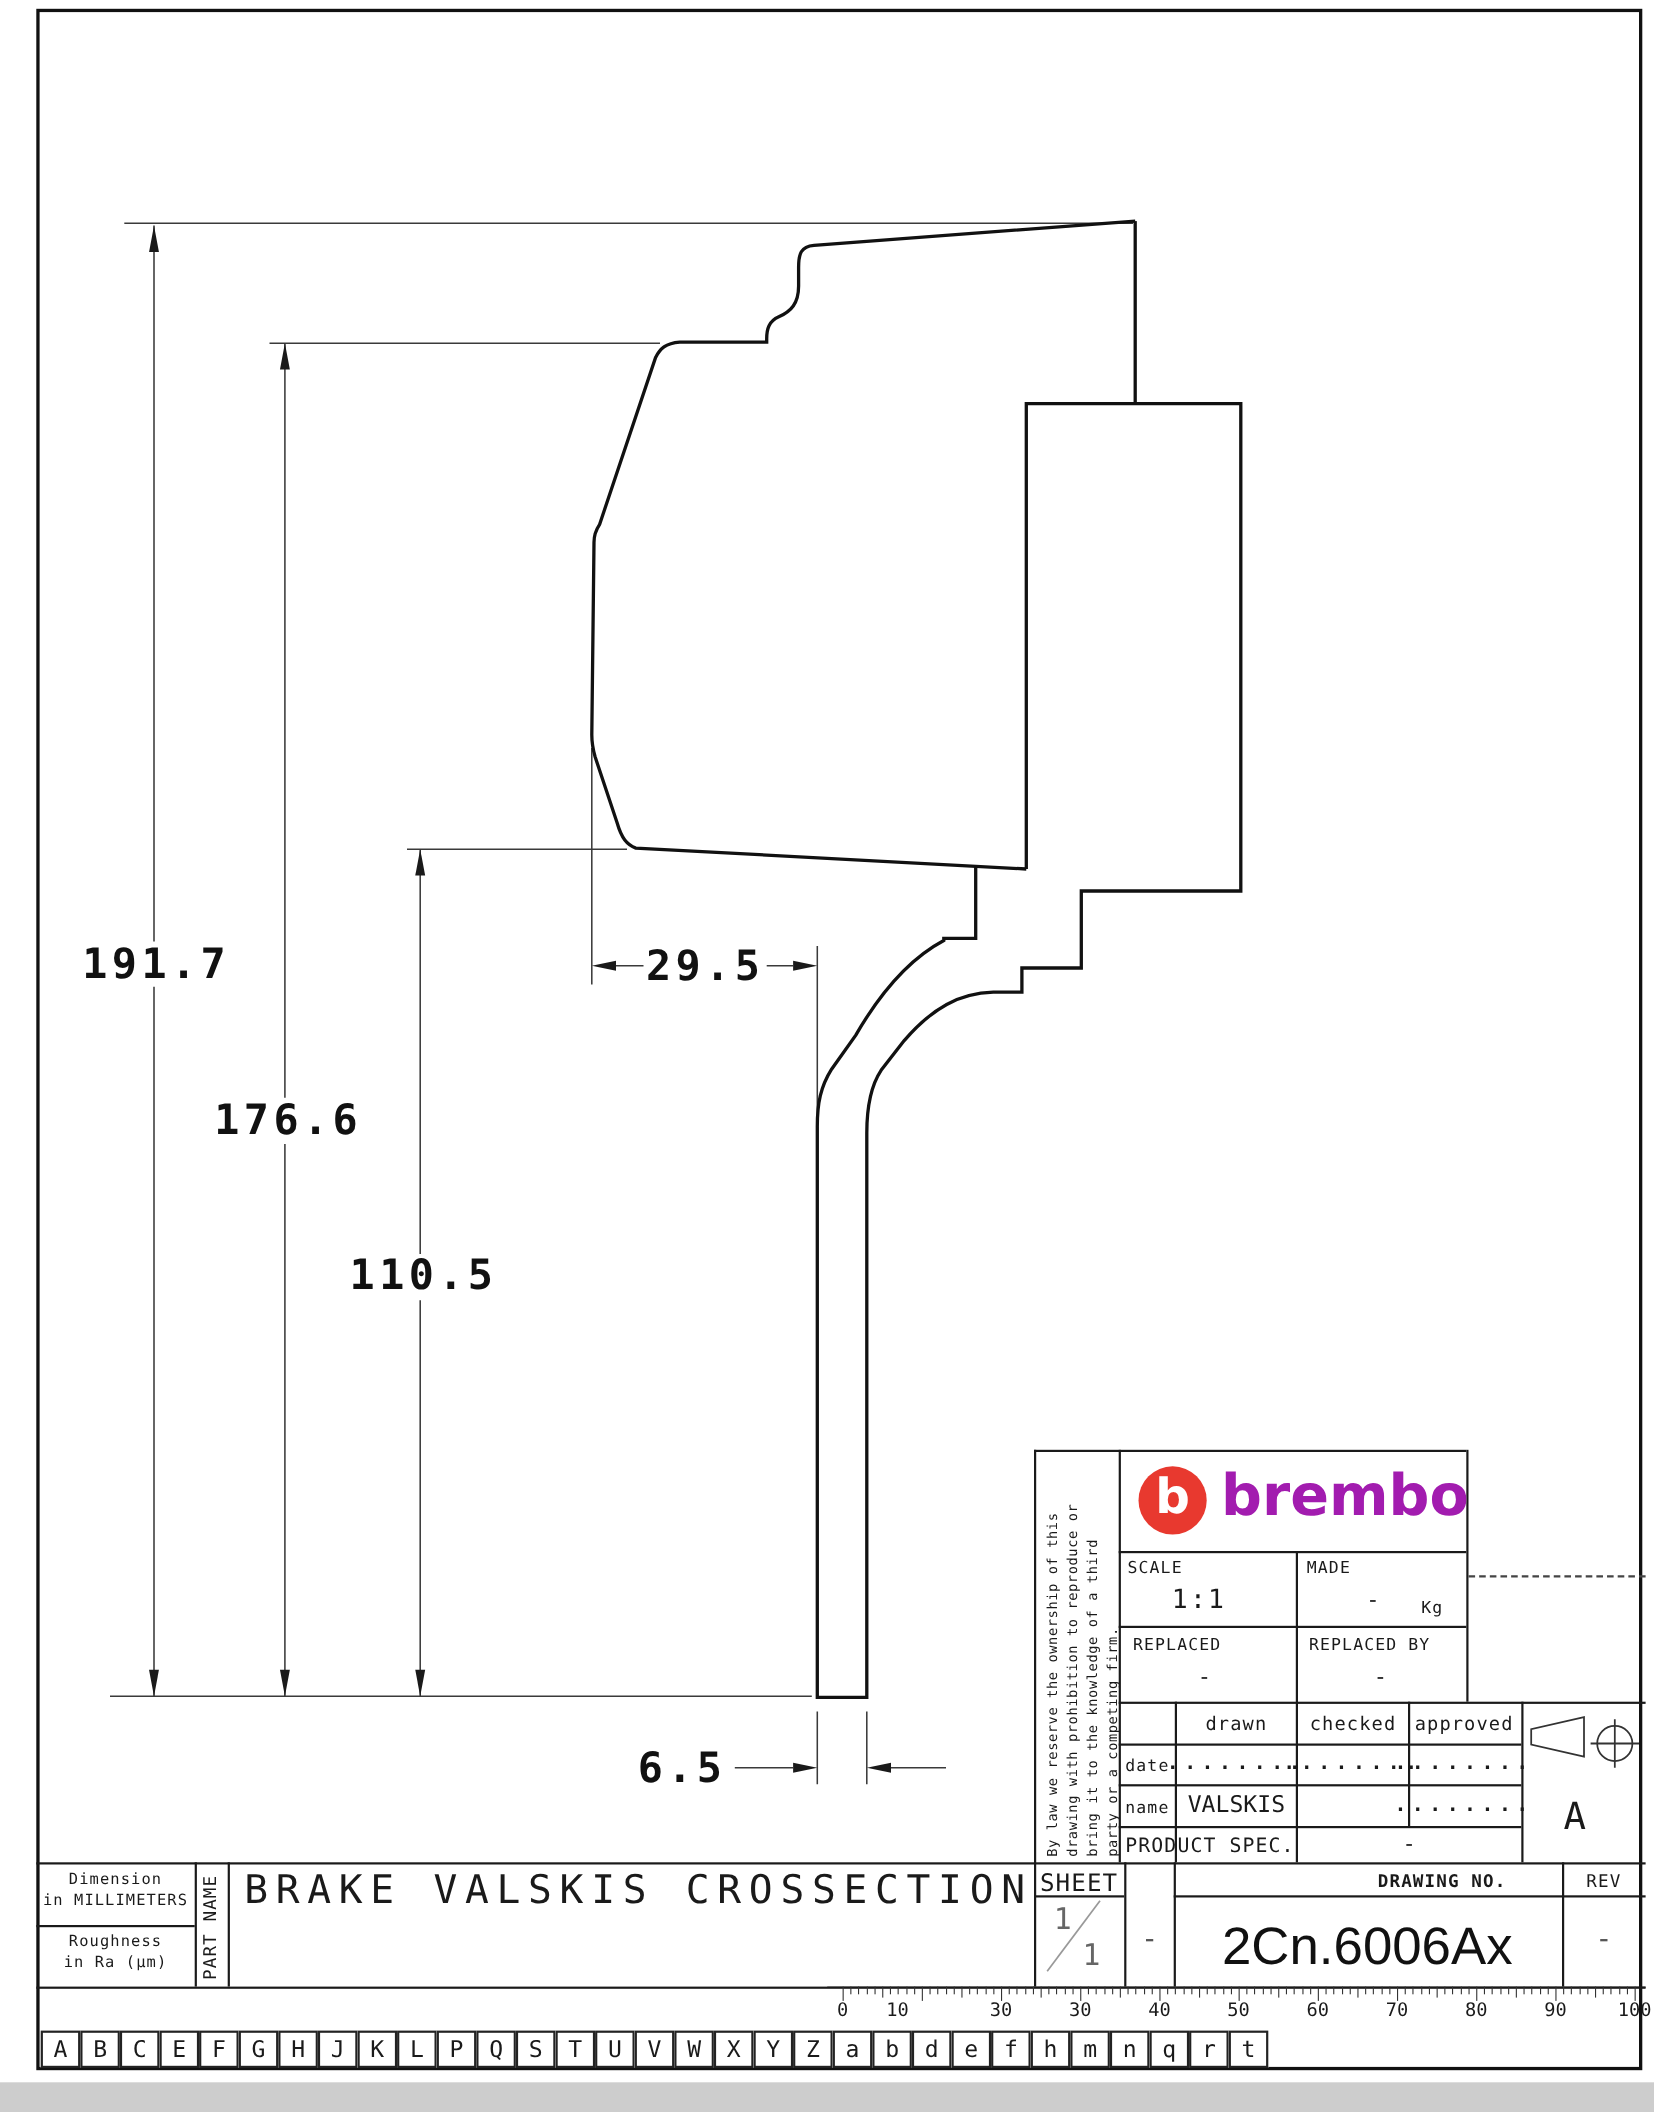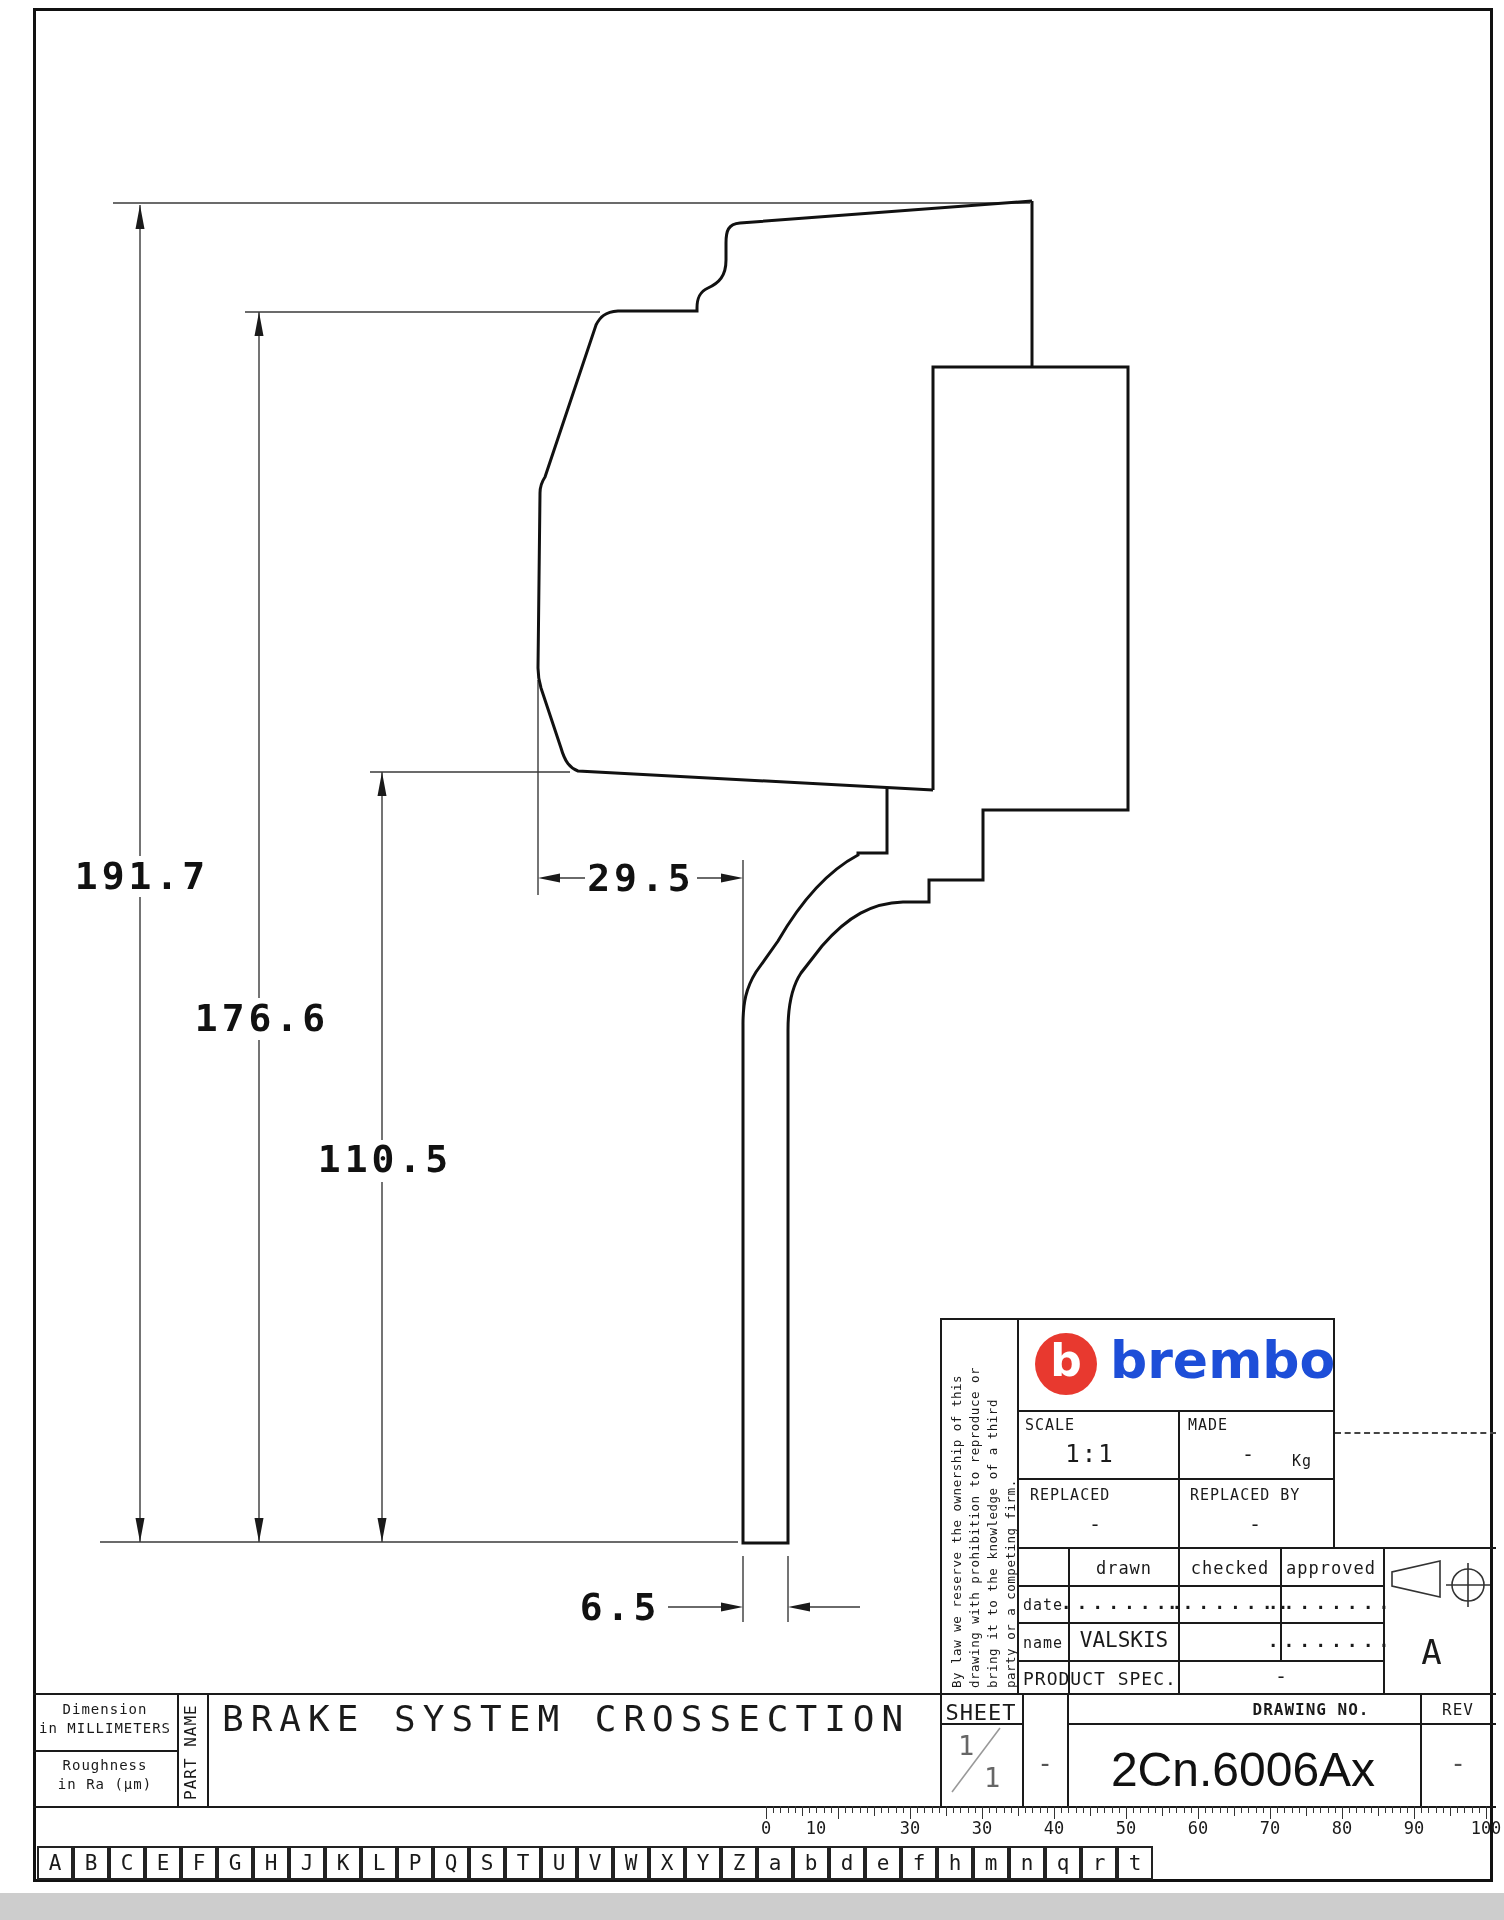--- a/index.html
+++ b/index.html
@@ -239,7 +239,7 @@
   <div class="logo-mark" style="background: rgb(232, 57, 47);">
     <span class="logo-b">b</span>
   </div>
-  <div class="logo-text" style="color: #1d4ed8;">brembo</div>
+  <div class="logo-text" style="color: #a21caf;">brembo</div>
 
   <div class="lbl" style="left:1025px;top:1416px;">SCALE</div>
   <div class="val val-c" style="left:1090px;top:1440px;font-size:24px;letter-spacing:2px;">1:1</div>

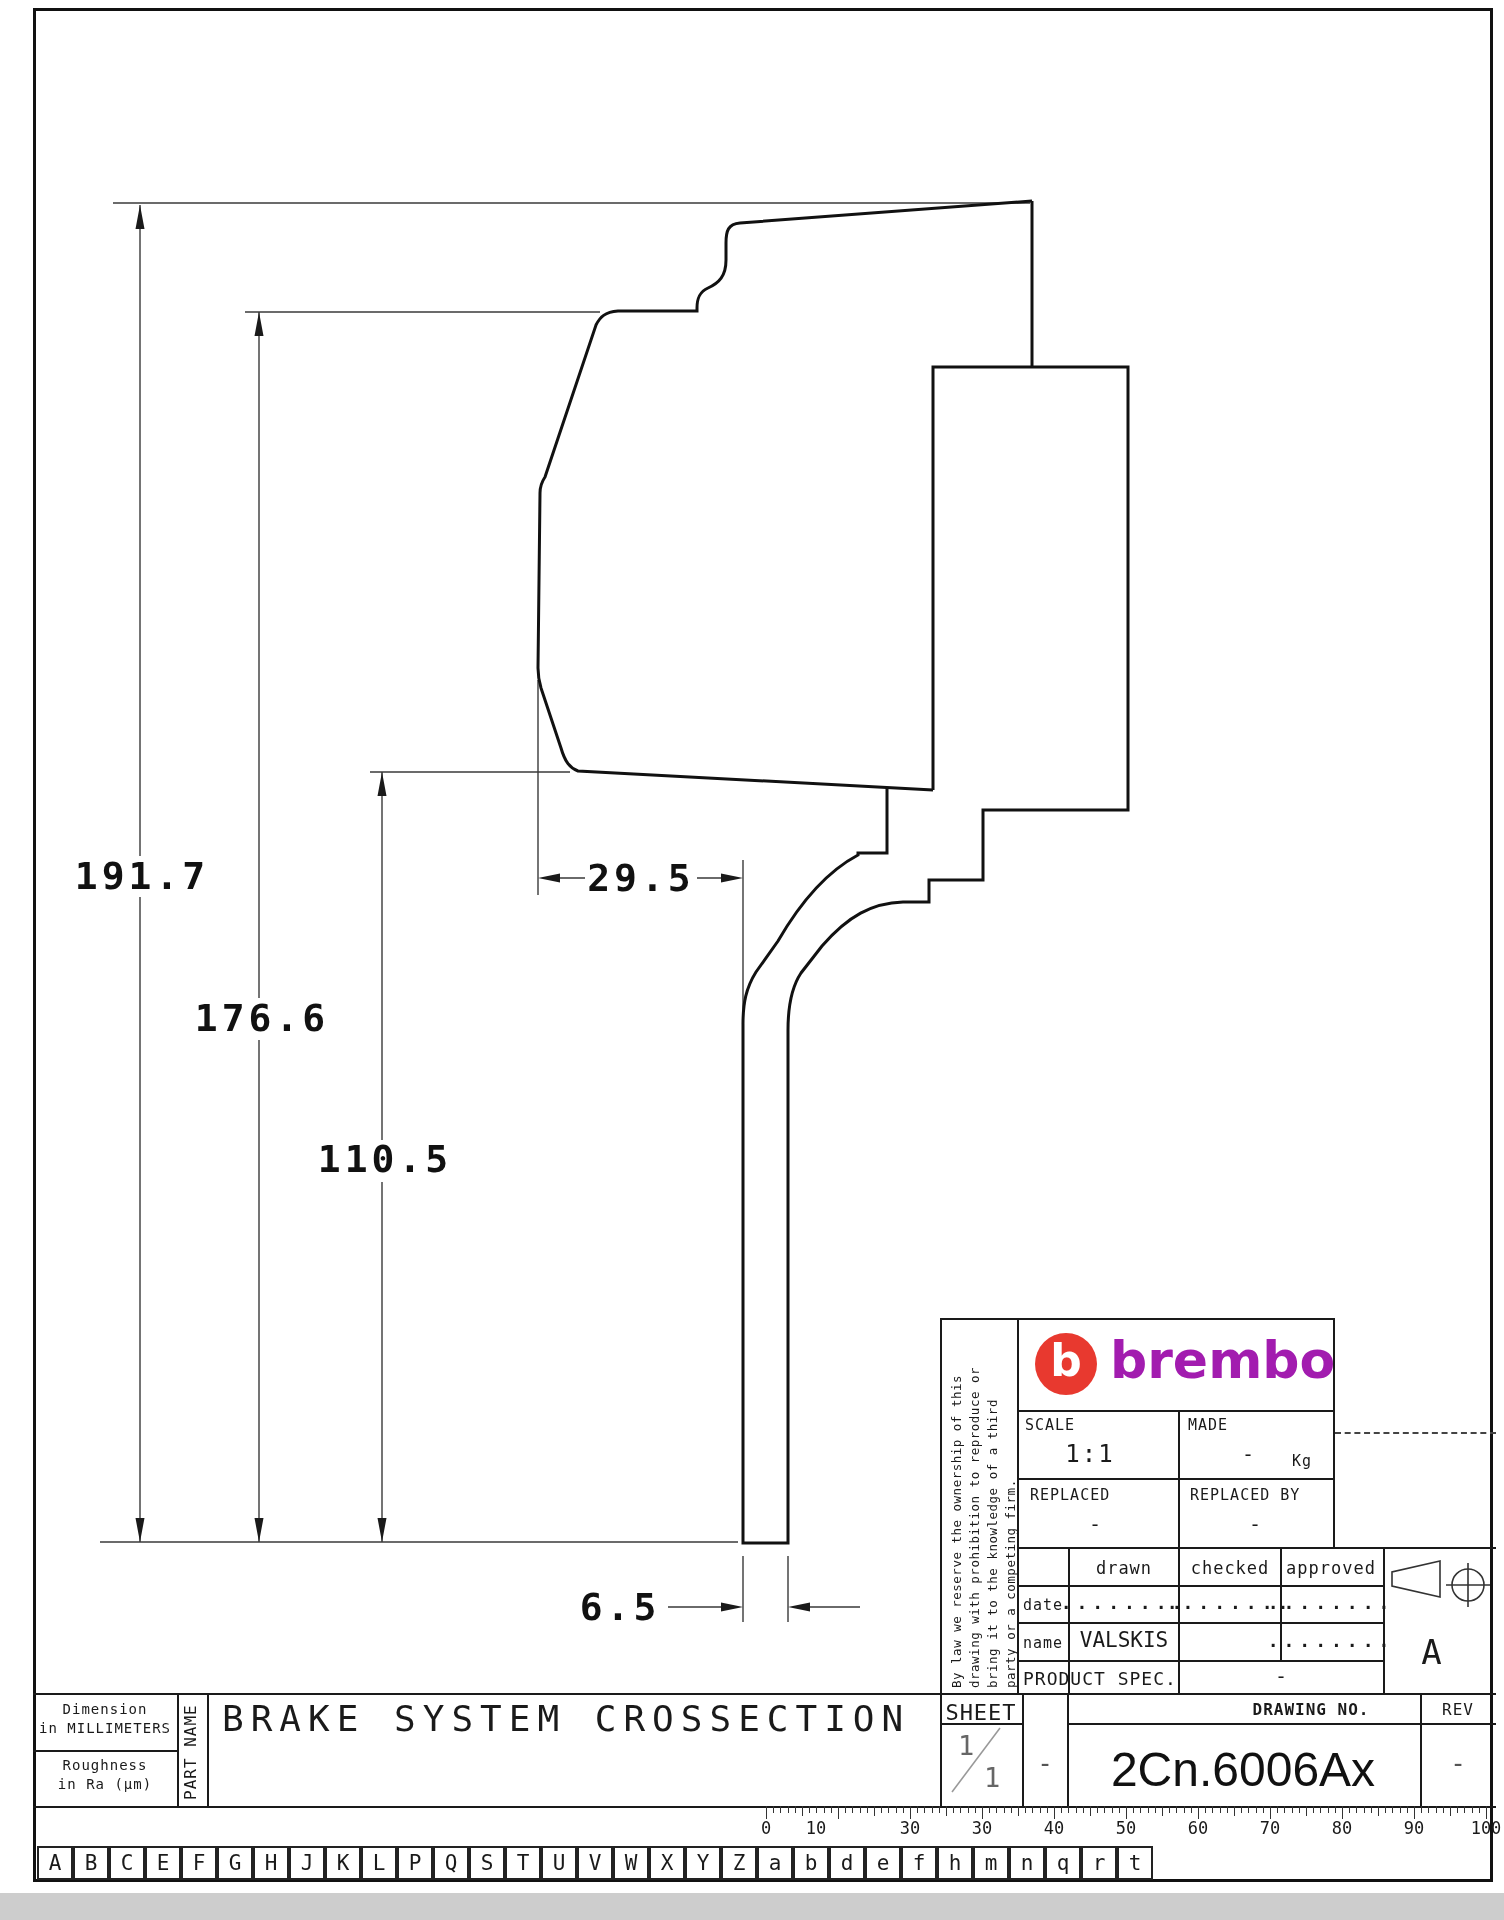--- a/index.html
+++ b/index.html
@@ -79,7 +79,7 @@
       <div>in Ra (µm)</div>
   </div>
   <div class="rot" style="left:181px;top:1800px;font-size:16px;letter-spacing:1px;">PART NAME</div>
-  <div class="part-title">BRAKE SYSTEM CROSSECTION</div>
+  <div class="part-title">BRAKE VALSKIS CROSSECTION</div>
   <div>
       <div class="letter-cell" style="left: 37px;">A</div>
       <div class="letter-cell" style="left: 73px;">B</div>

